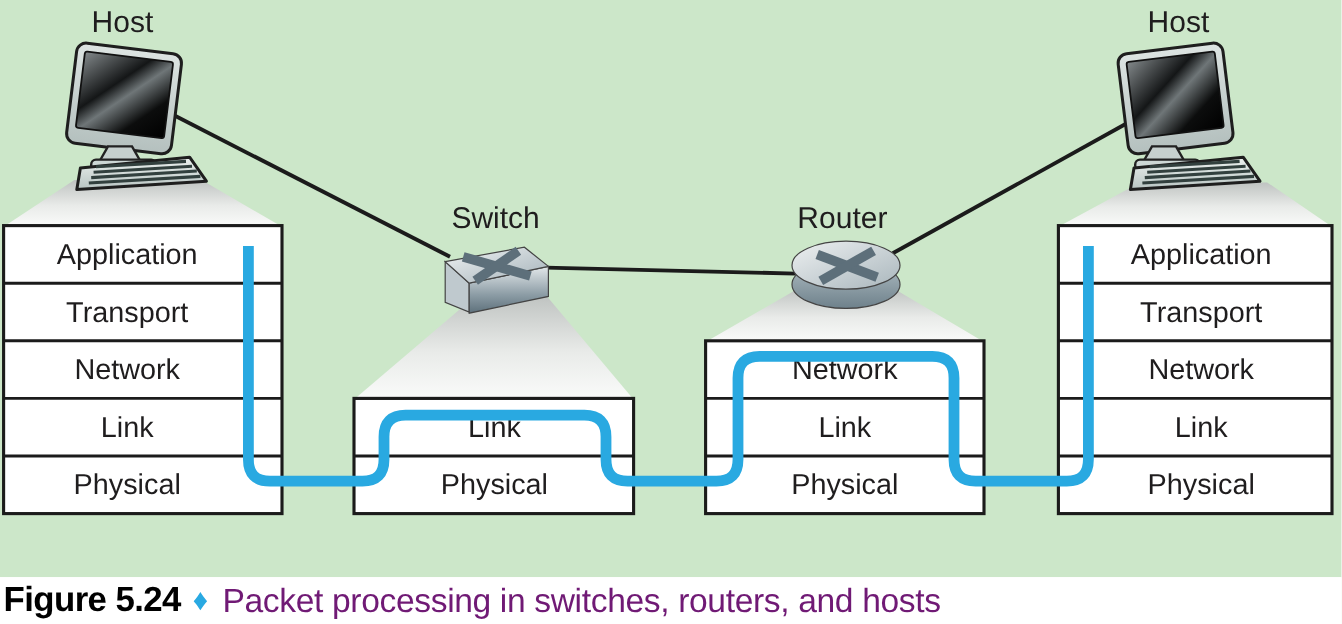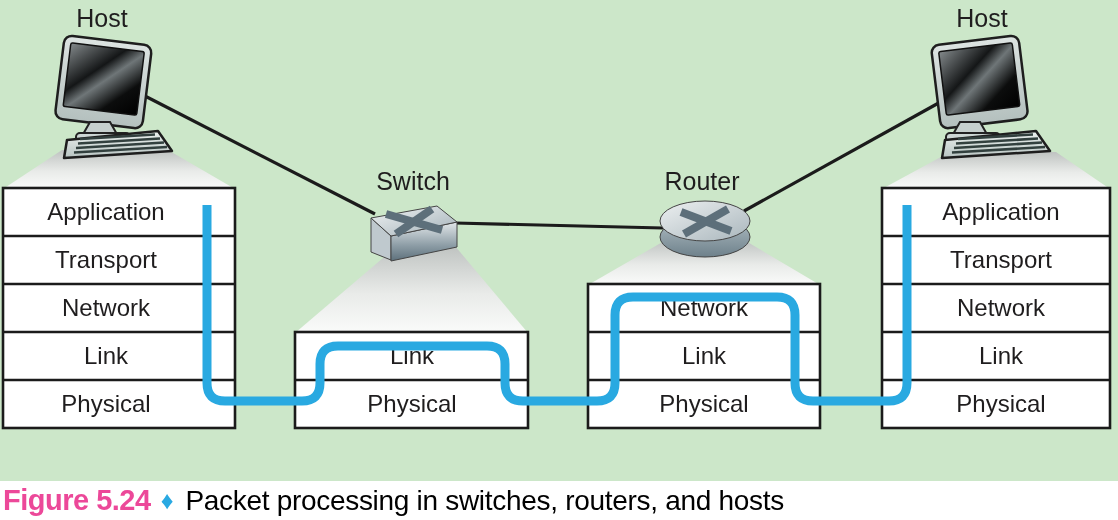--- a/index.html
+++ b/index.html
@@ -9,7 +9,7 @@
   .stage svg{display:block;}
   .caption{position:absolute;left:0;top:481px;width:1118px;height:39px;background:#ffffff;
            display:flex;align-items:center;padding-left:3px;box-sizing:border-box;white-space:nowrap;}
-  .caption .fig-label{color:#ec4899;font-weight:bold;font-size:29px;letter-spacing:-0.5px;}
+  .caption .fig-label{color:#000000;font-weight:bold;font-size:29px;letter-spacing:-0.5px;}
   .caption .diamond{color:#29a9e2;font-size:25px;margin:0 12px 0 10px;}
   .caption .cap-text{color:#000000;font-size:28px;letter-spacing:-0.3px;}
   text{font-family:"Liberation Sans",sans-serif;fill:#1f1d1e;}

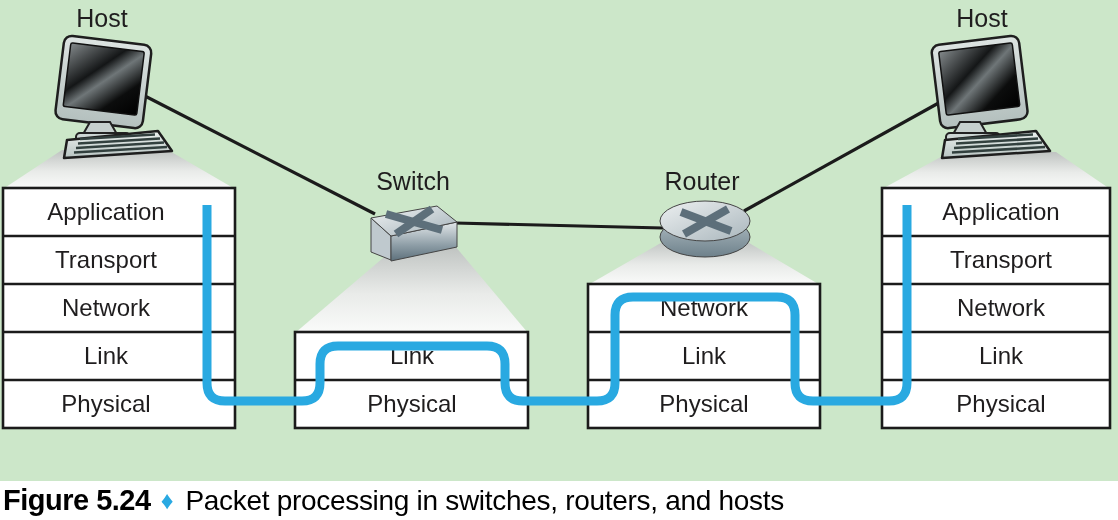--- a/index.html
+++ b/index.html
@@ -11,7 +11,7 @@
            display:flex;align-items:center;padding-left:3px;box-sizing:border-box;white-space:nowrap;}
   .caption .fig-label{color:#000000;font-weight:bold;font-size:29px;letter-spacing:-0.5px;}
   .caption .diamond{color:#29a9e2;font-size:25px;margin:0 12px 0 10px;}
-  .caption .cap-text{color:#000000;font-size:28px;letter-spacing:-0.3px;}
+  .caption .cap-text{color:#701a75;font-size:28px;letter-spacing:-0.3px;}
   text{font-family:"Liberation Sans",sans-serif;fill:#1f1d1e;}
   .device-label{font-size:25px;}
   .layer-label{font-size:24px;}

